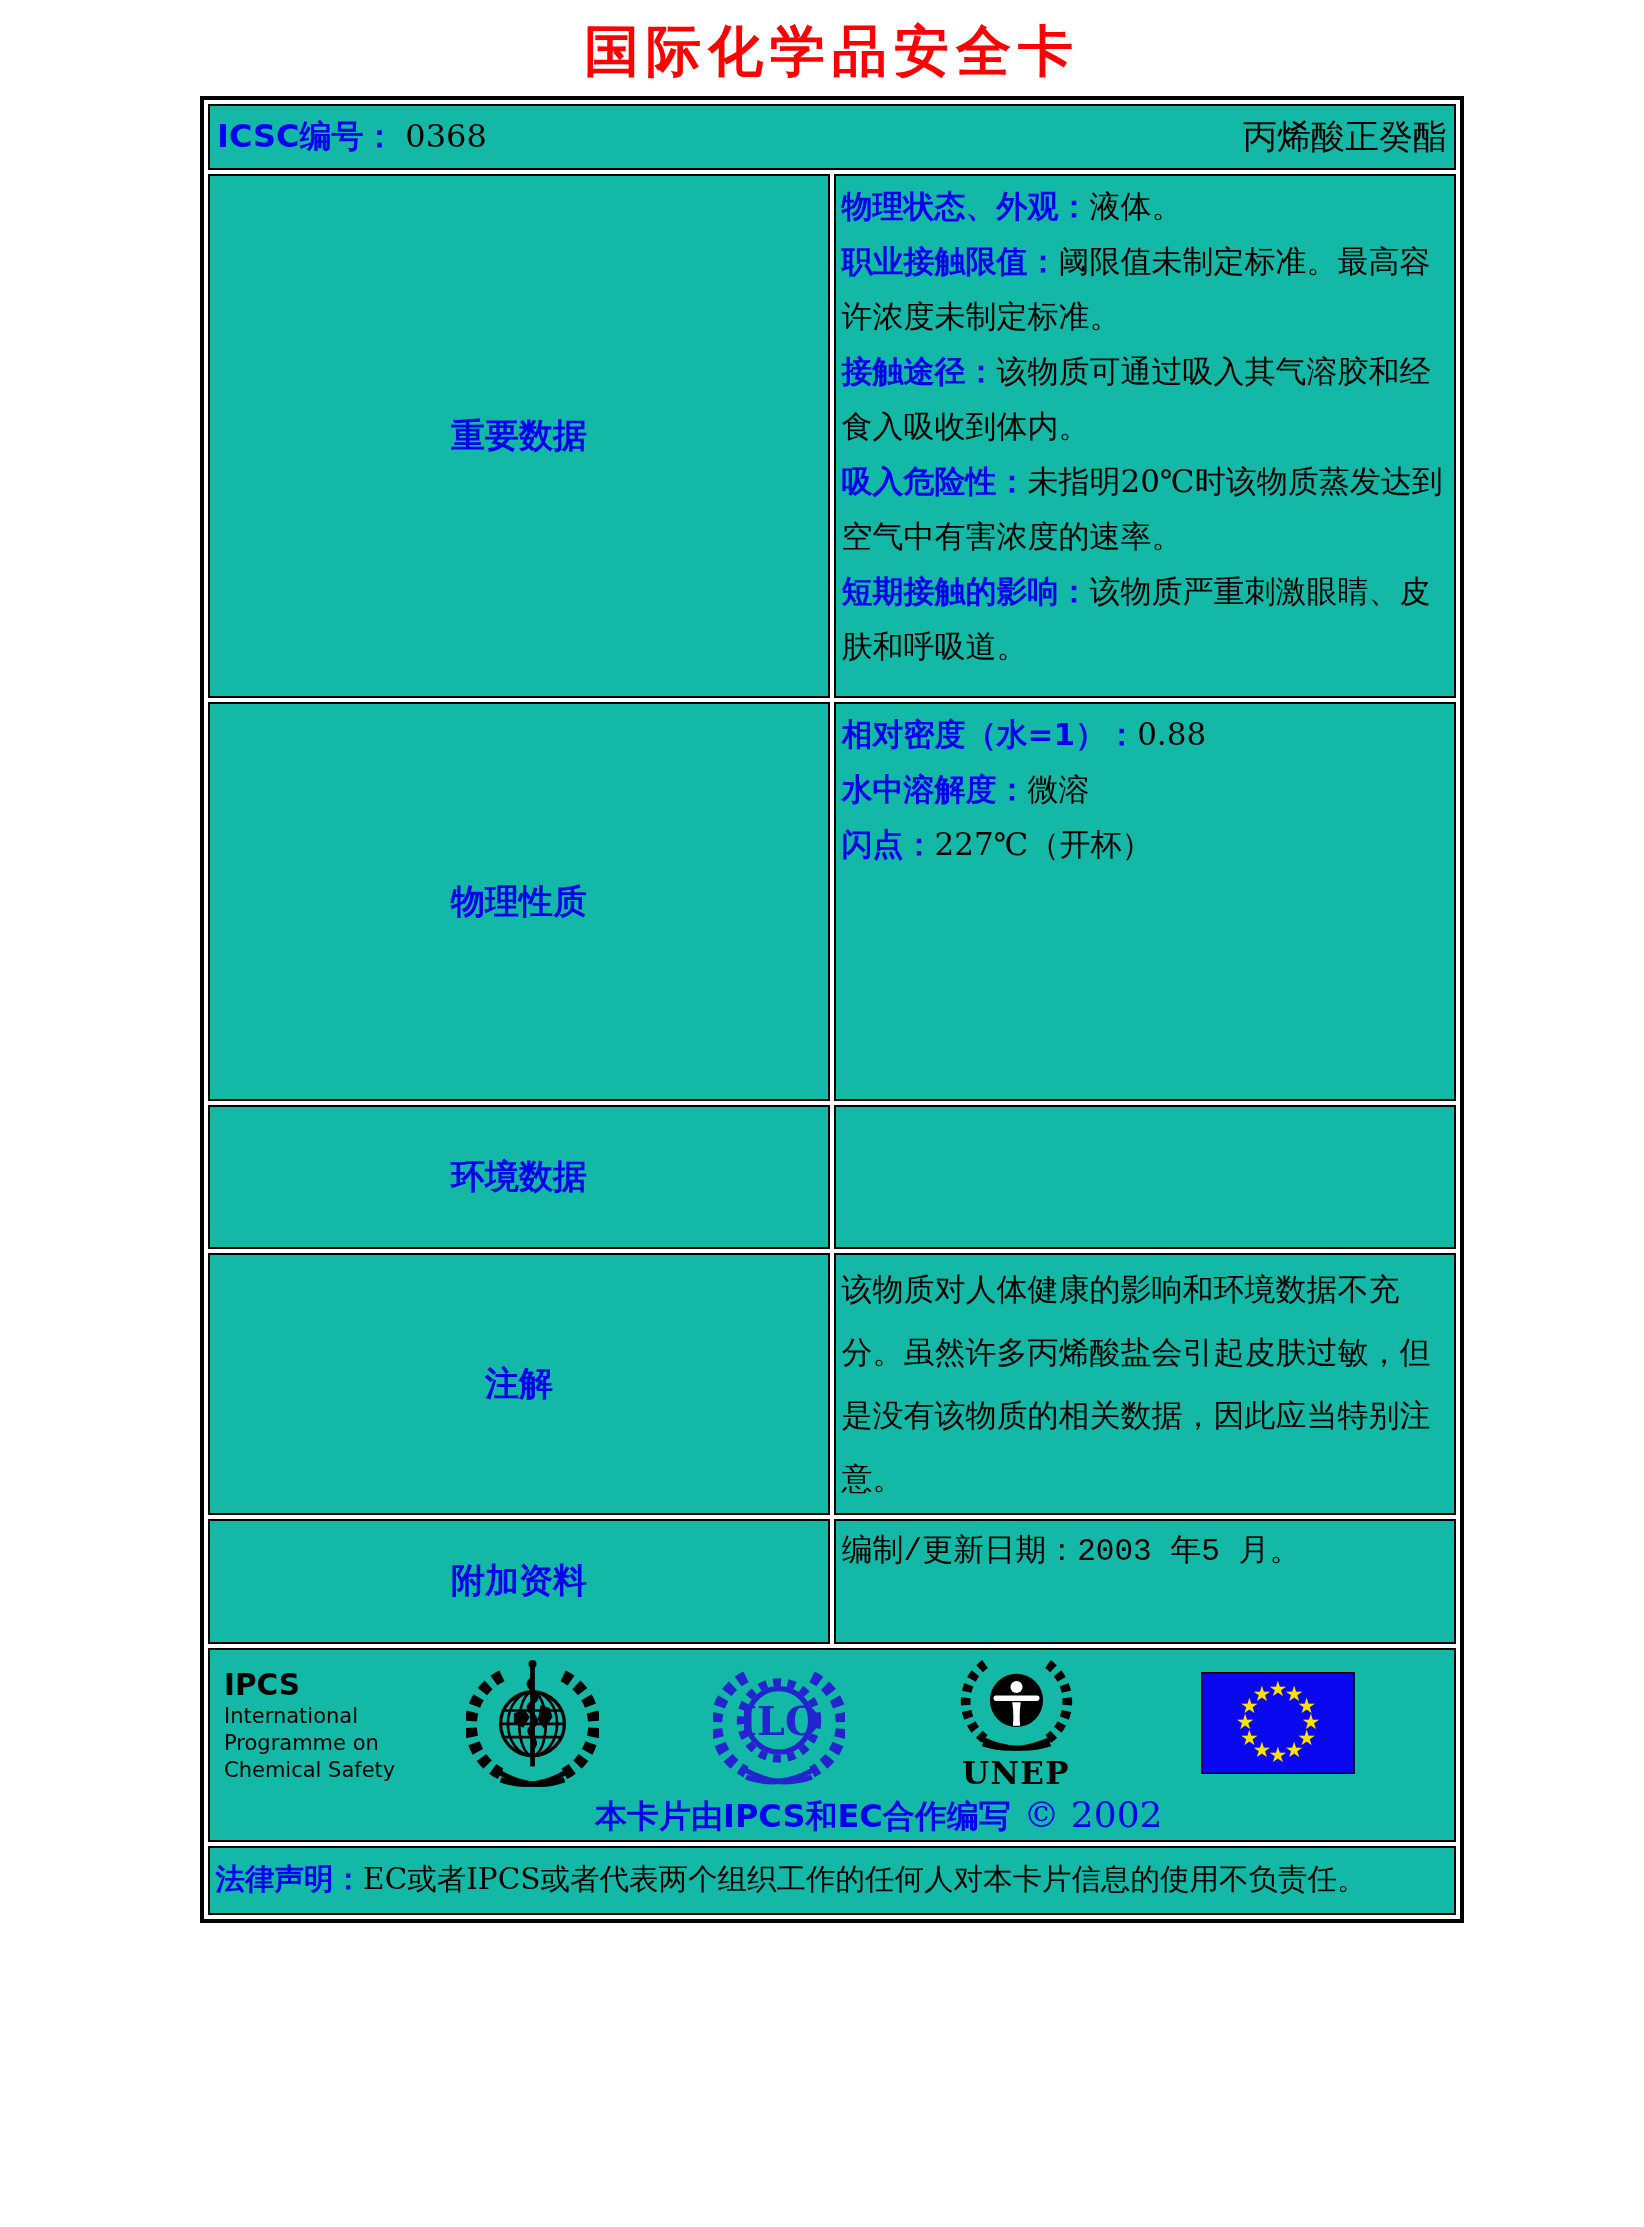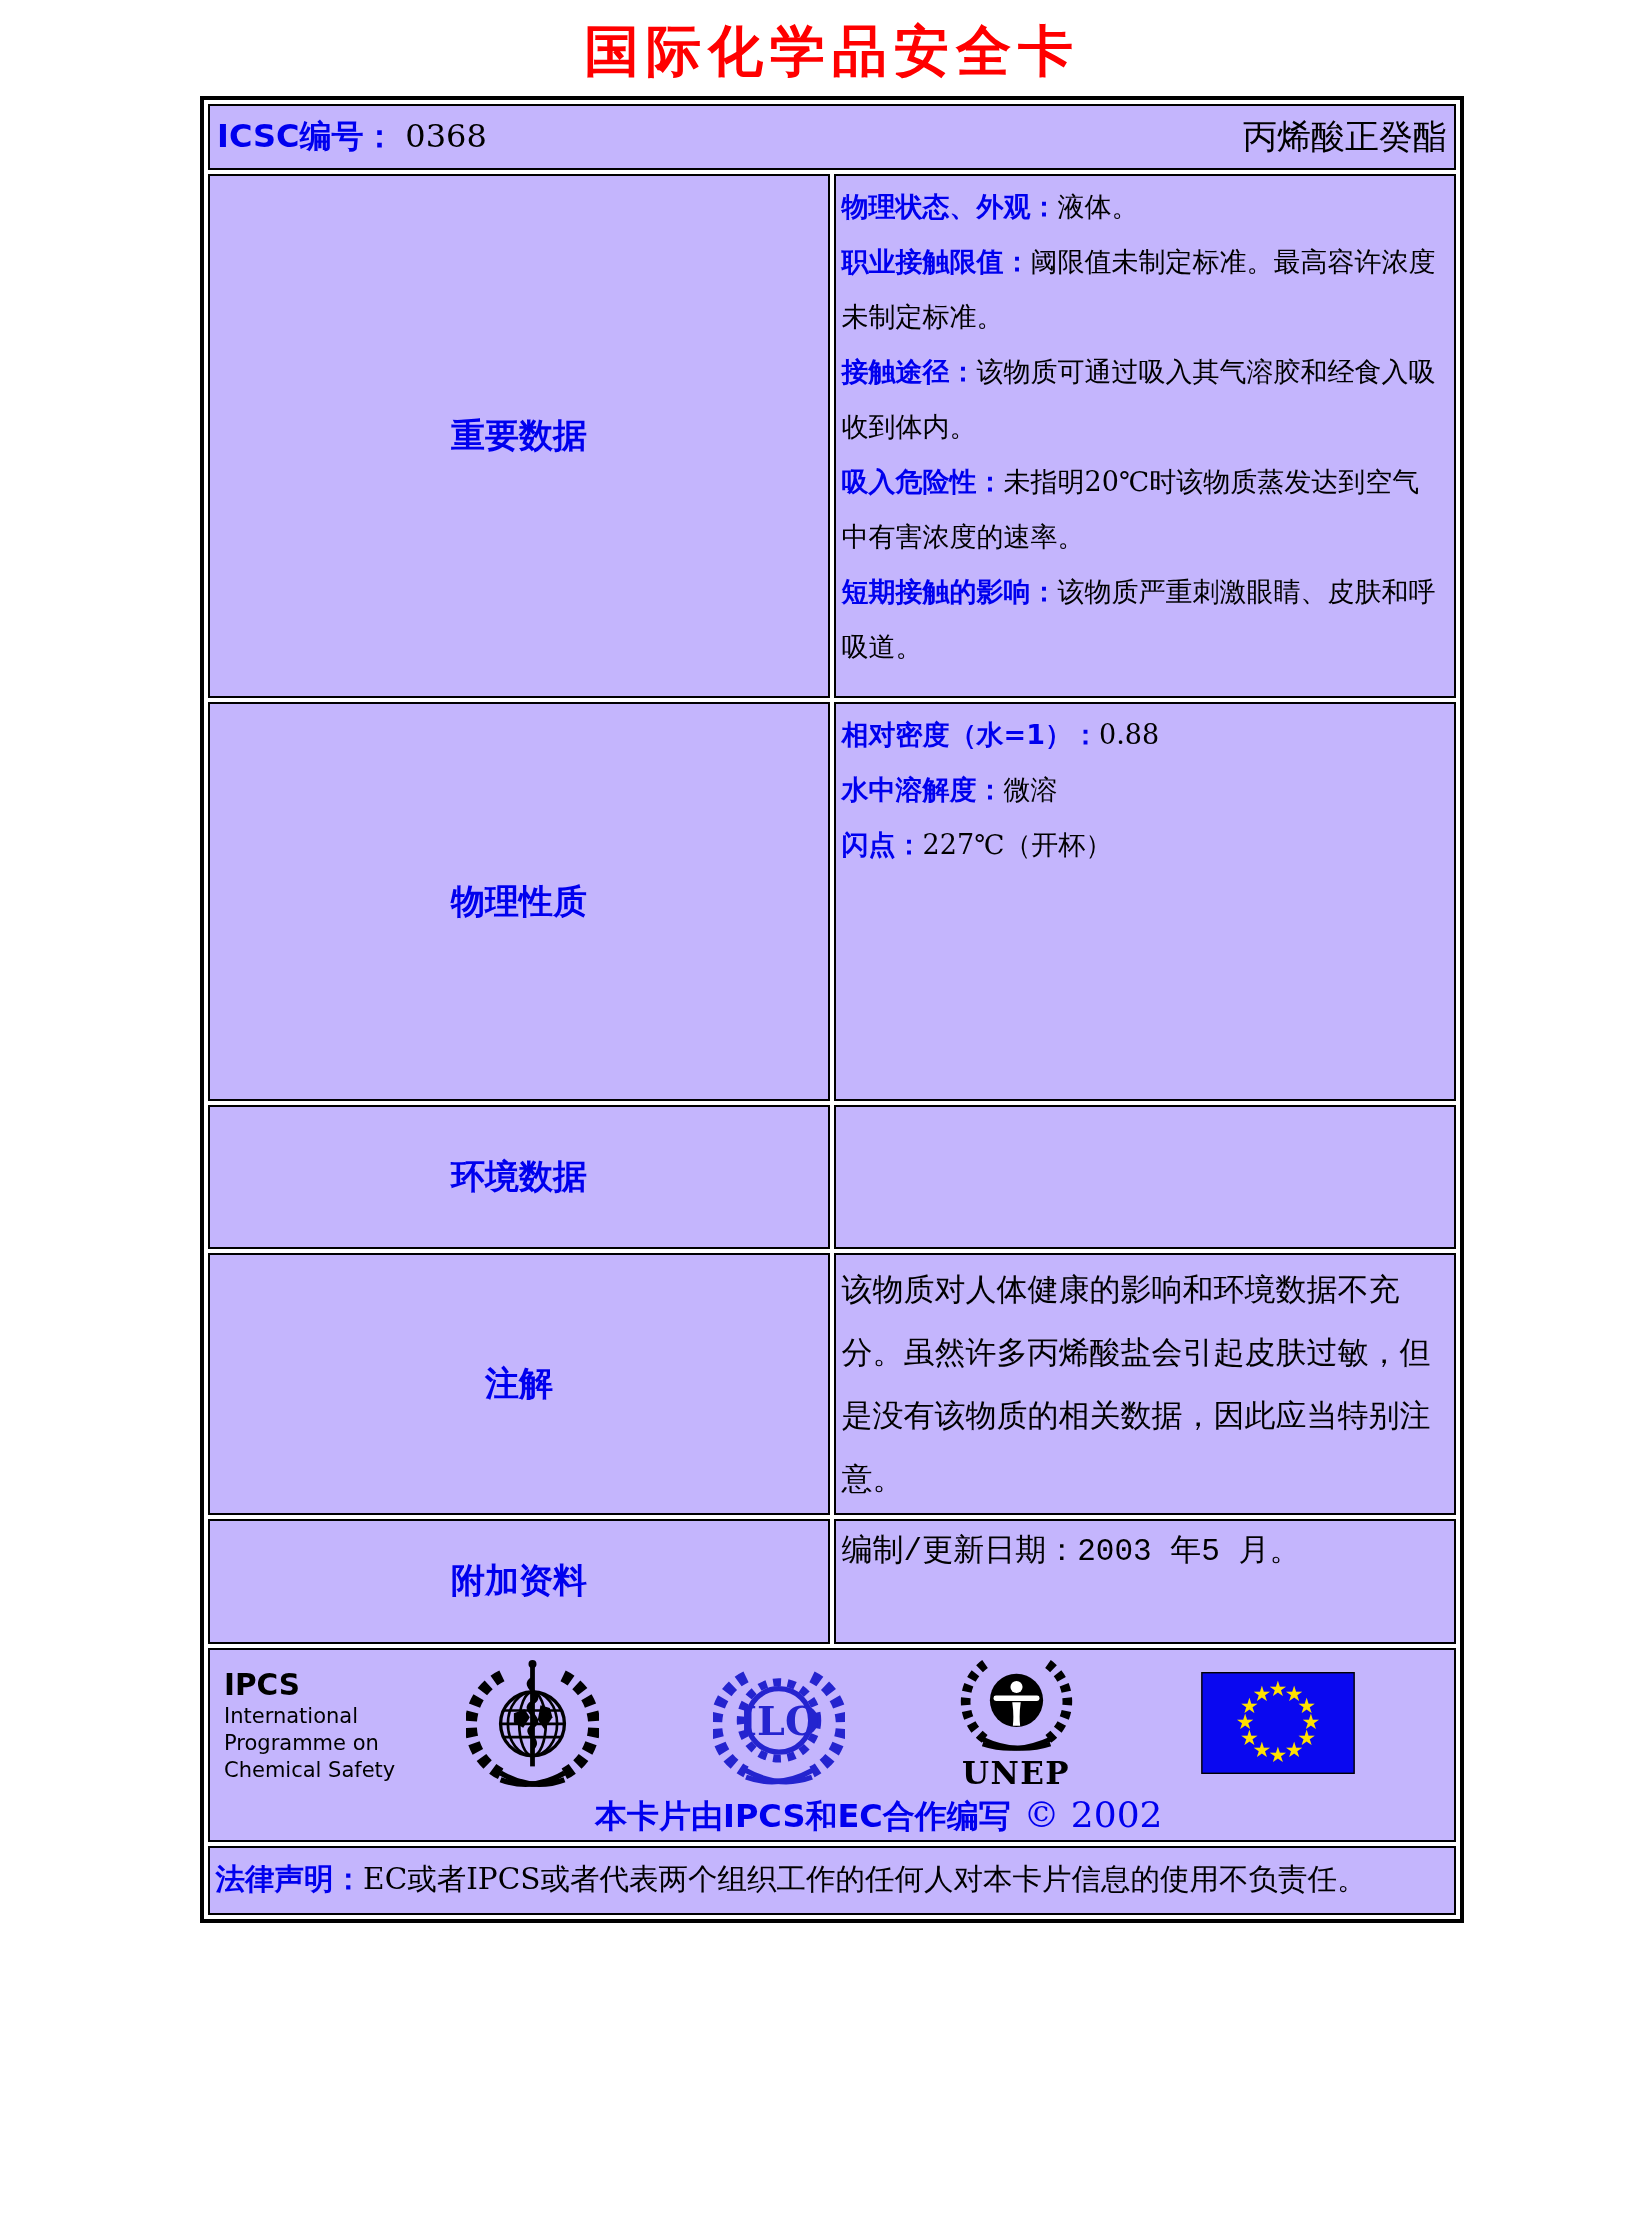--- a/index.html
+++ b/index.html
@@ -21,7 +21,7 @@
     border-collapse:separate;border-spacing:4.2px;
     table-layout:fixed;
   }
-  td{border:2.1px solid #000;background:#c4b5fd;overflow:hidden;}
+  td{border:2.1px solid #000;background:#14b8a6;overflow:hidden;}
   td.lbl{
     width:168px;text-align:center;vertical-align:middle;
     font-size:34px;font-weight:bold;

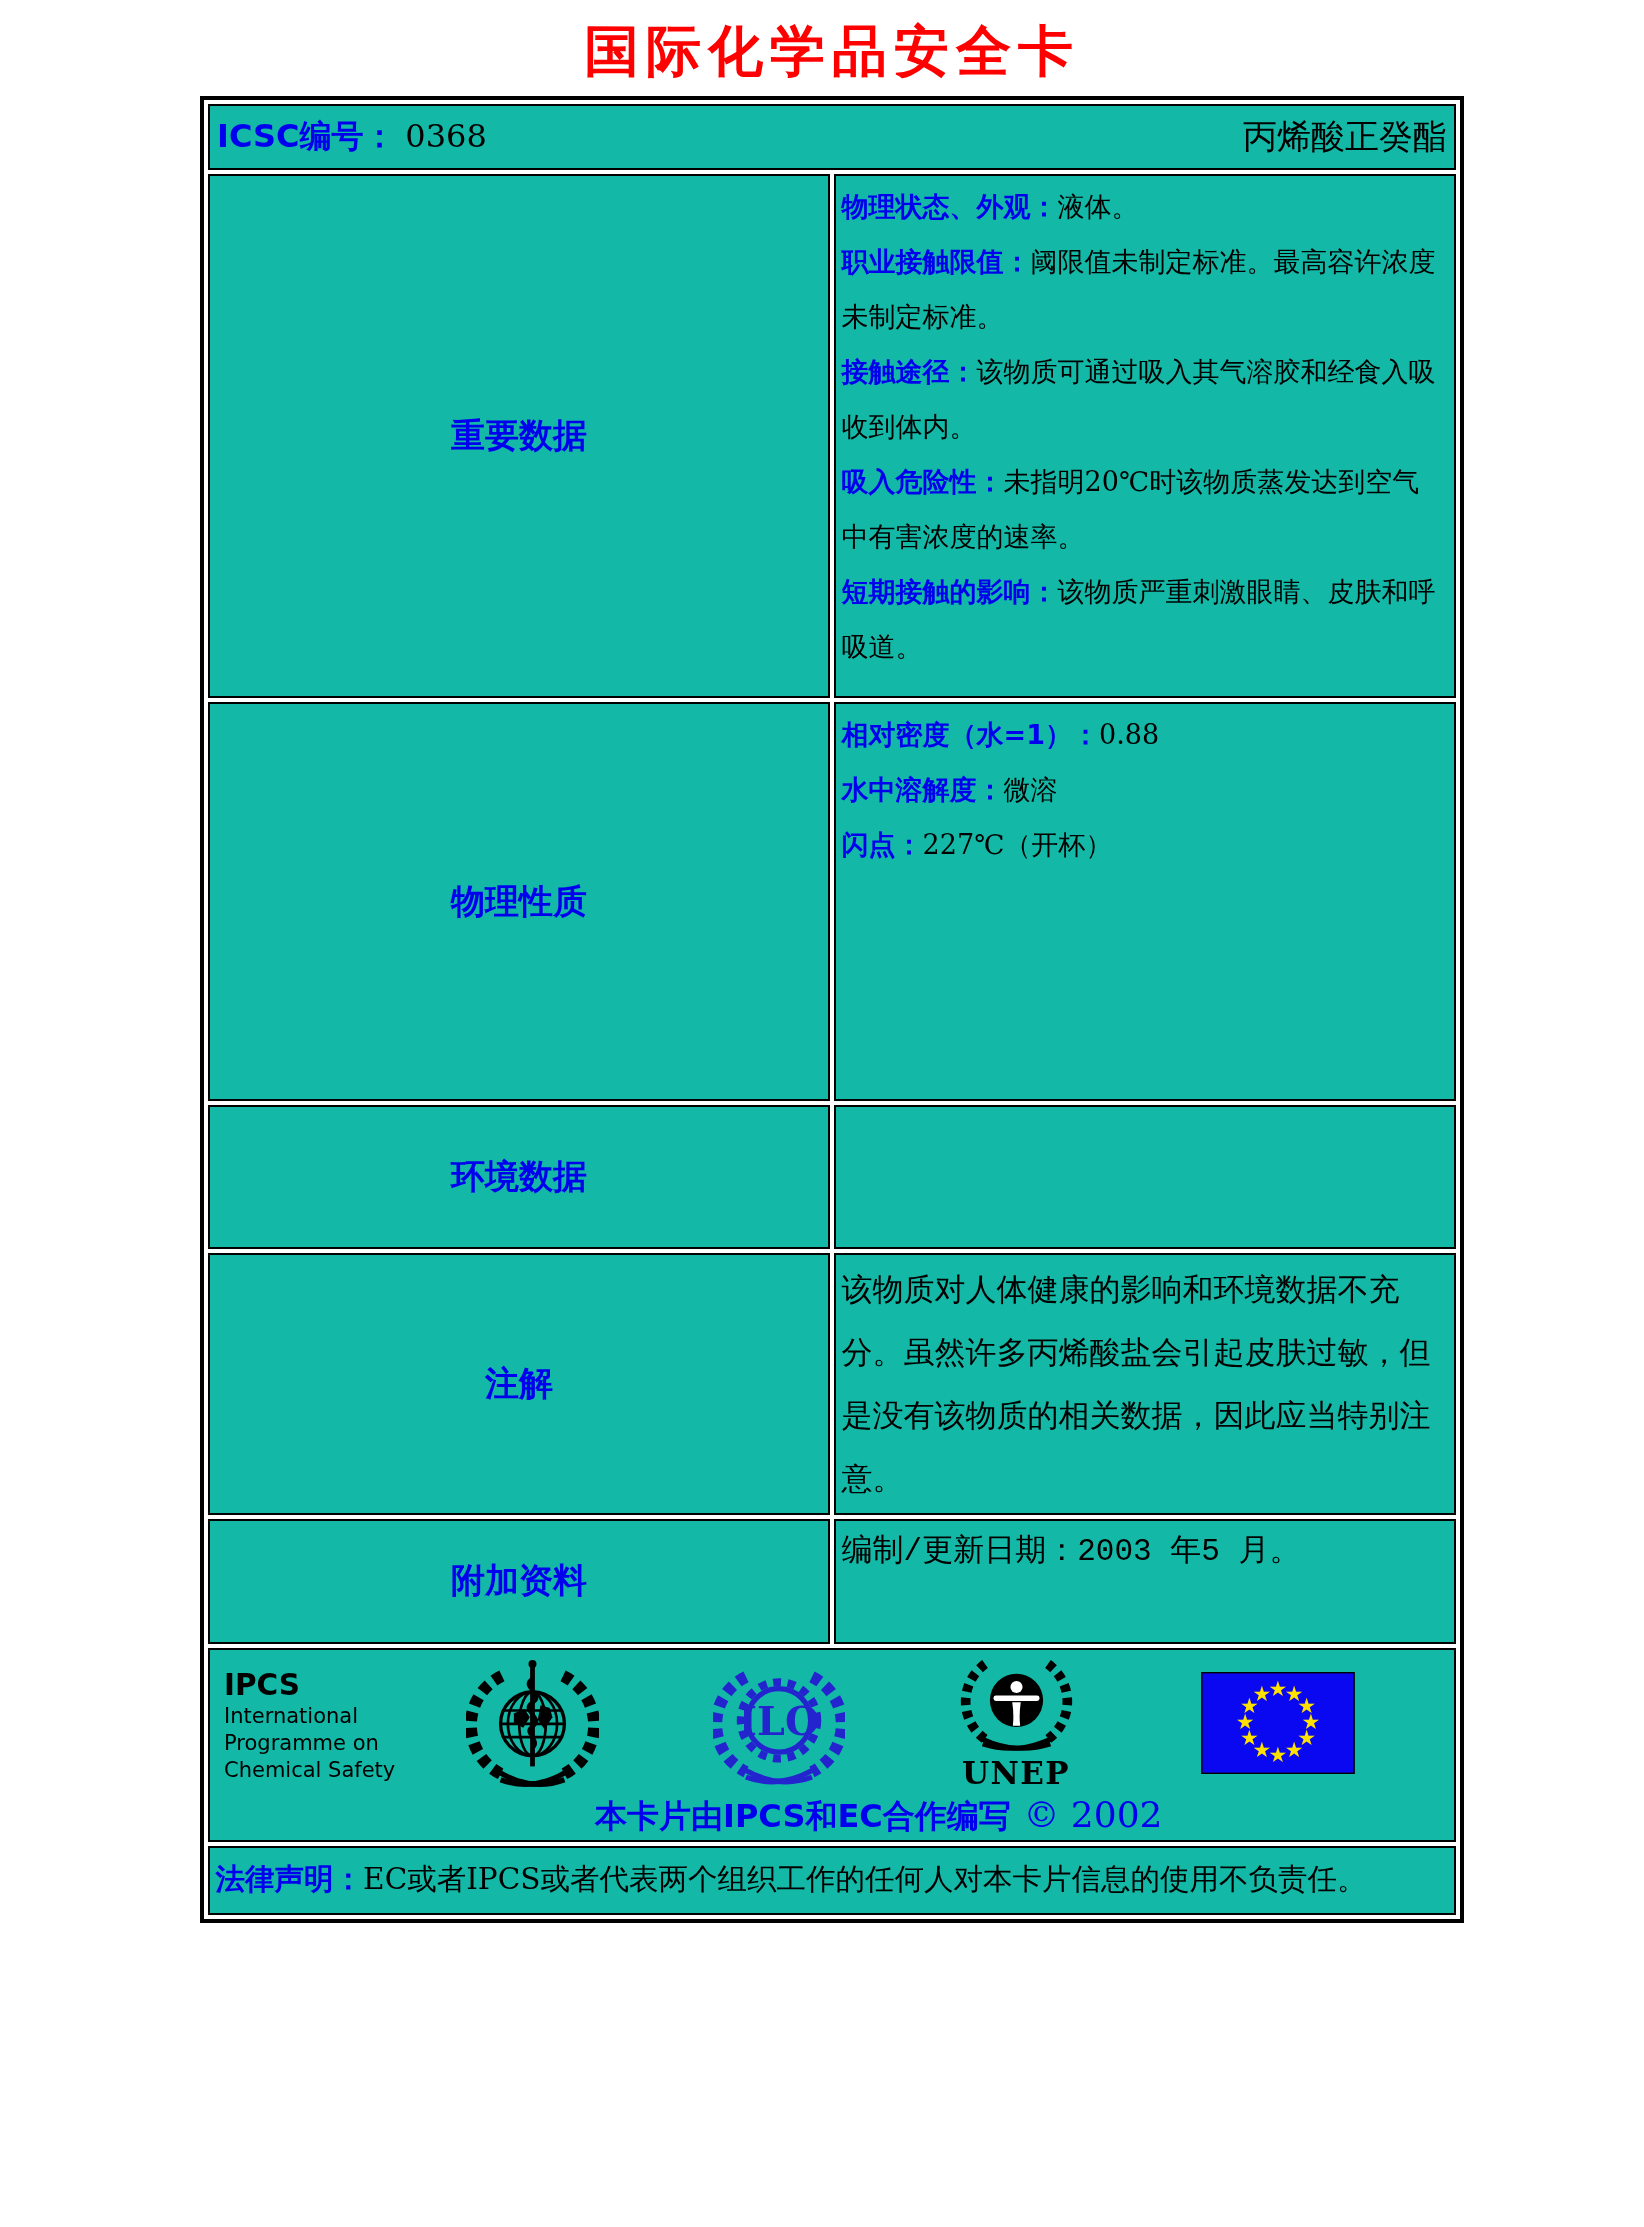--- a/index.html
+++ b/index.html
@@ -40,7 +40,7 @@
     font-family:"DejaVu Serif","Liberation Serif",serif;
     font-size:34px;color:#000;
   }
-  .line{line-height:55px;font-size:27px;}
+  .line{line-height:55px;font-size:31px;}
   .line .k{font-weight:bold;}
   .line .v{
     font-family:"DejaVu Serif","Liberation Serif",serif;color:#000;

